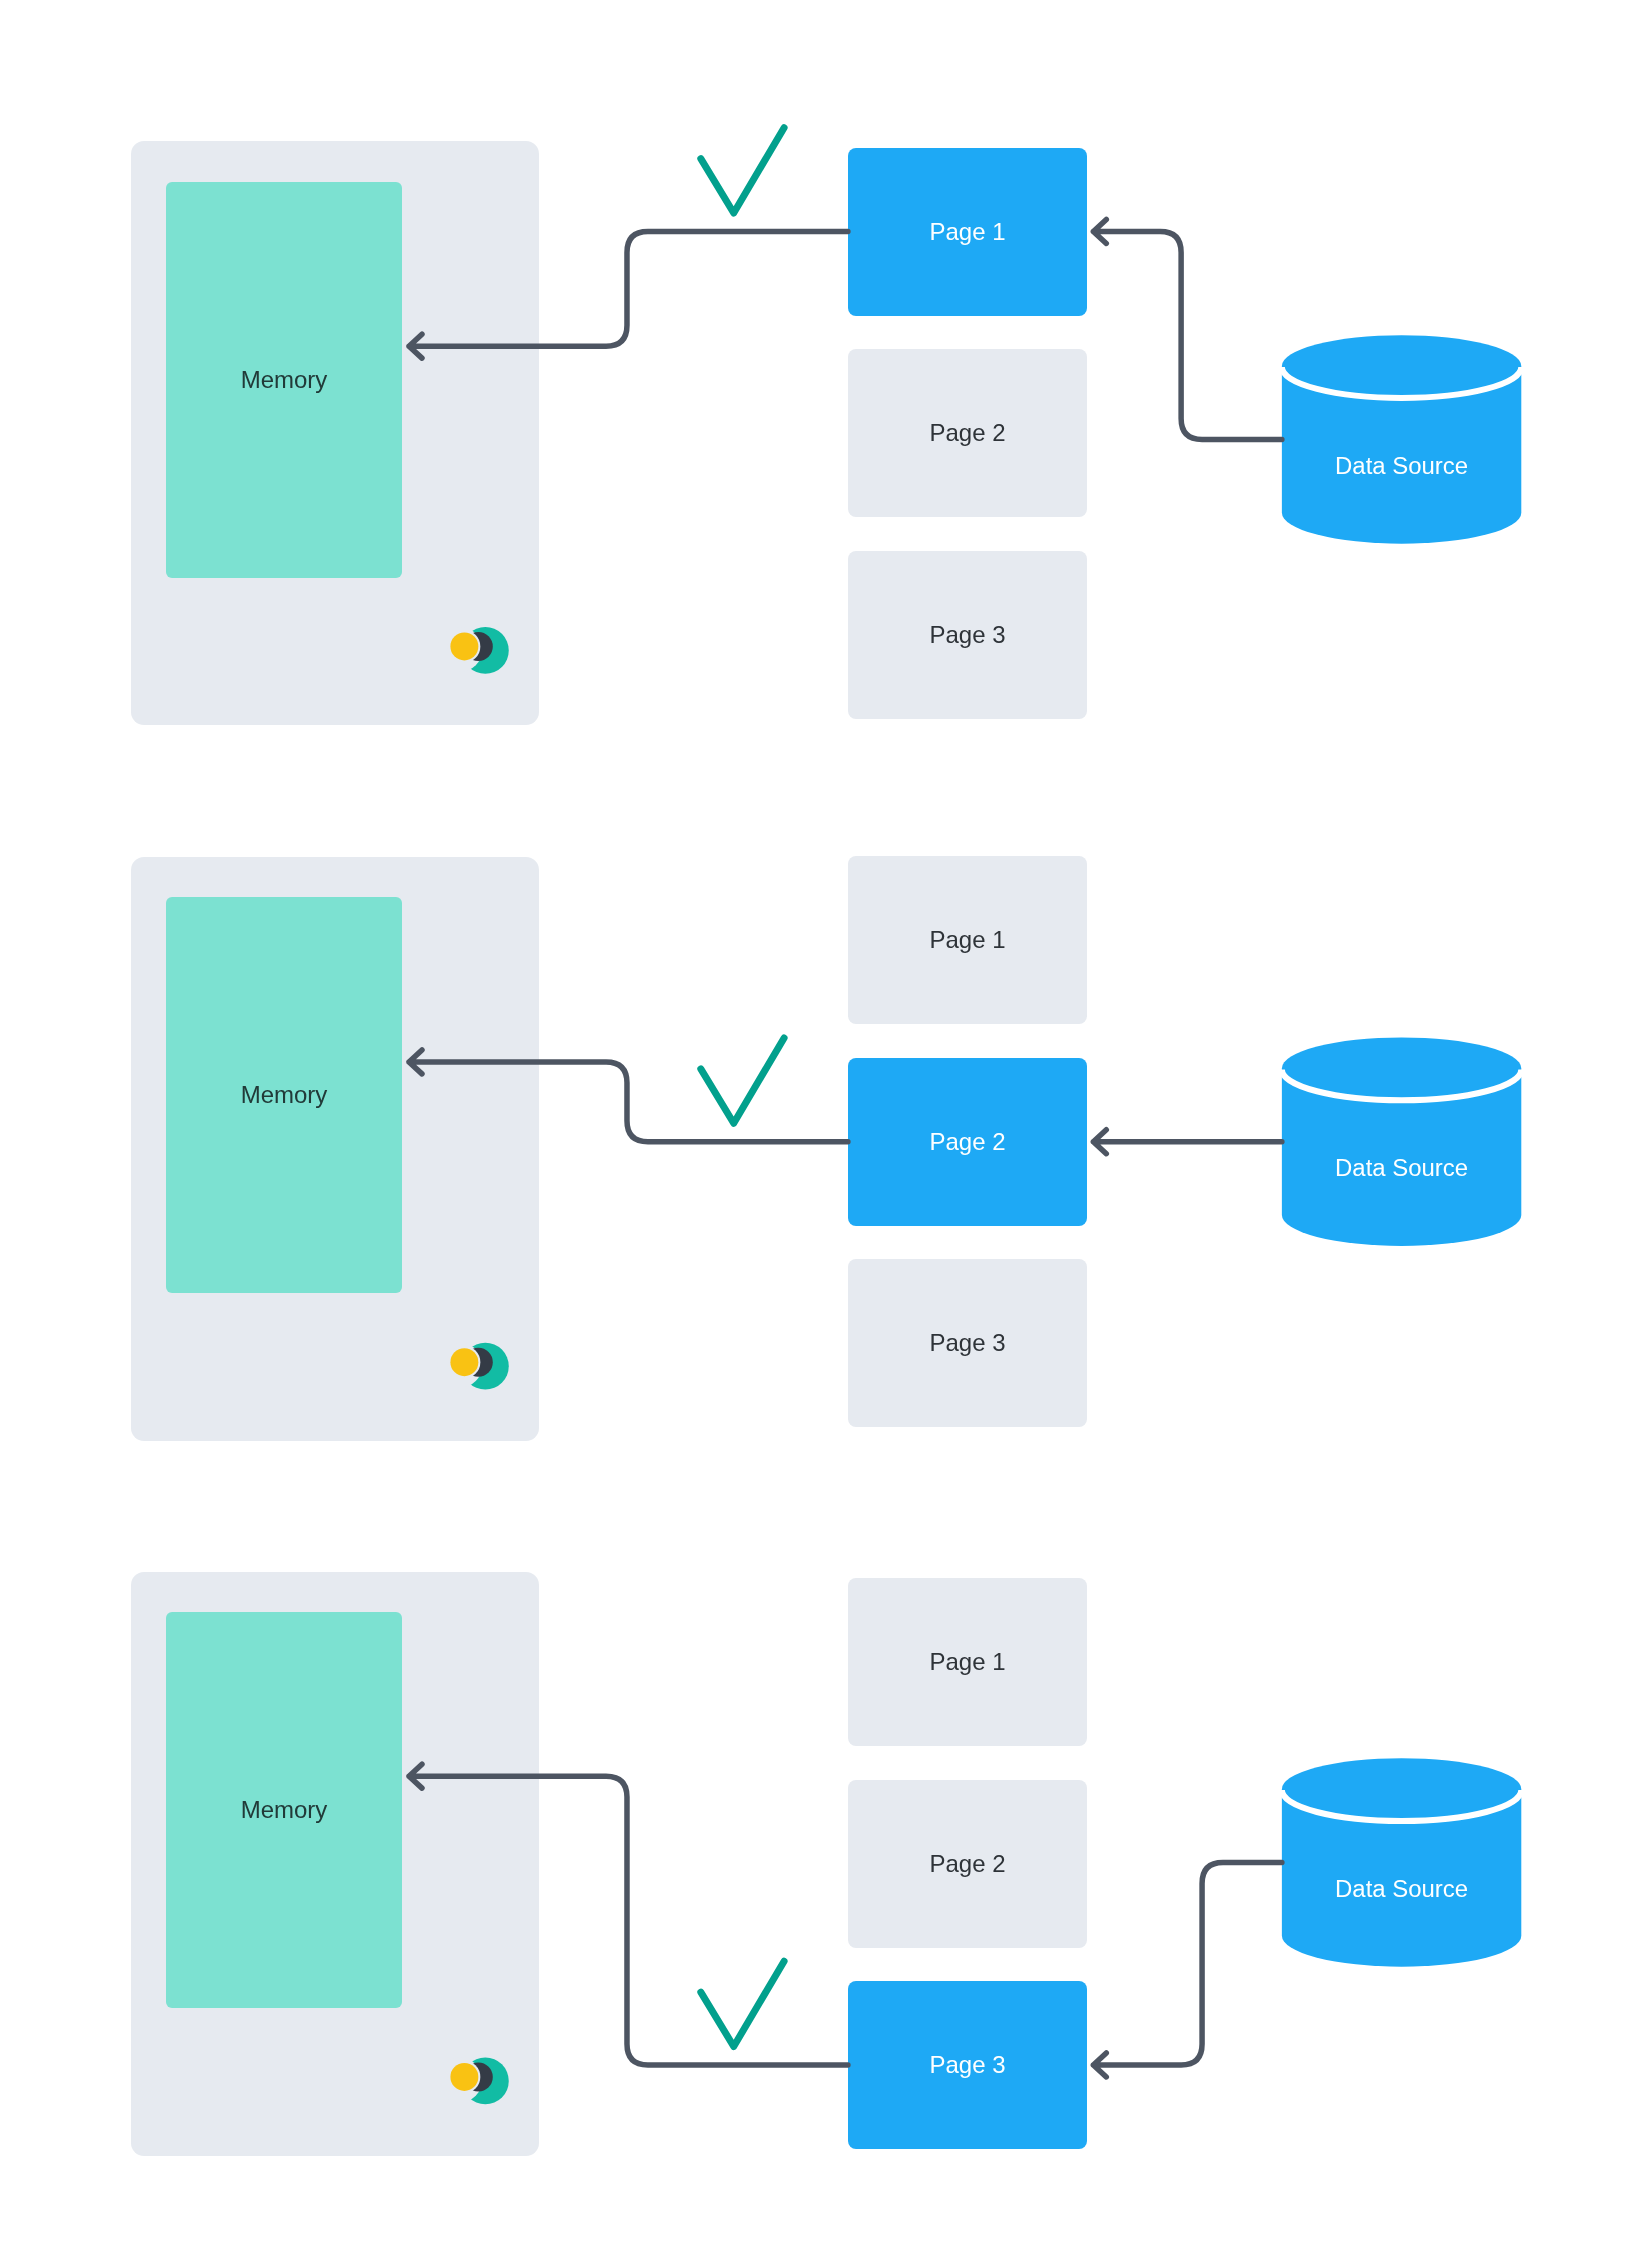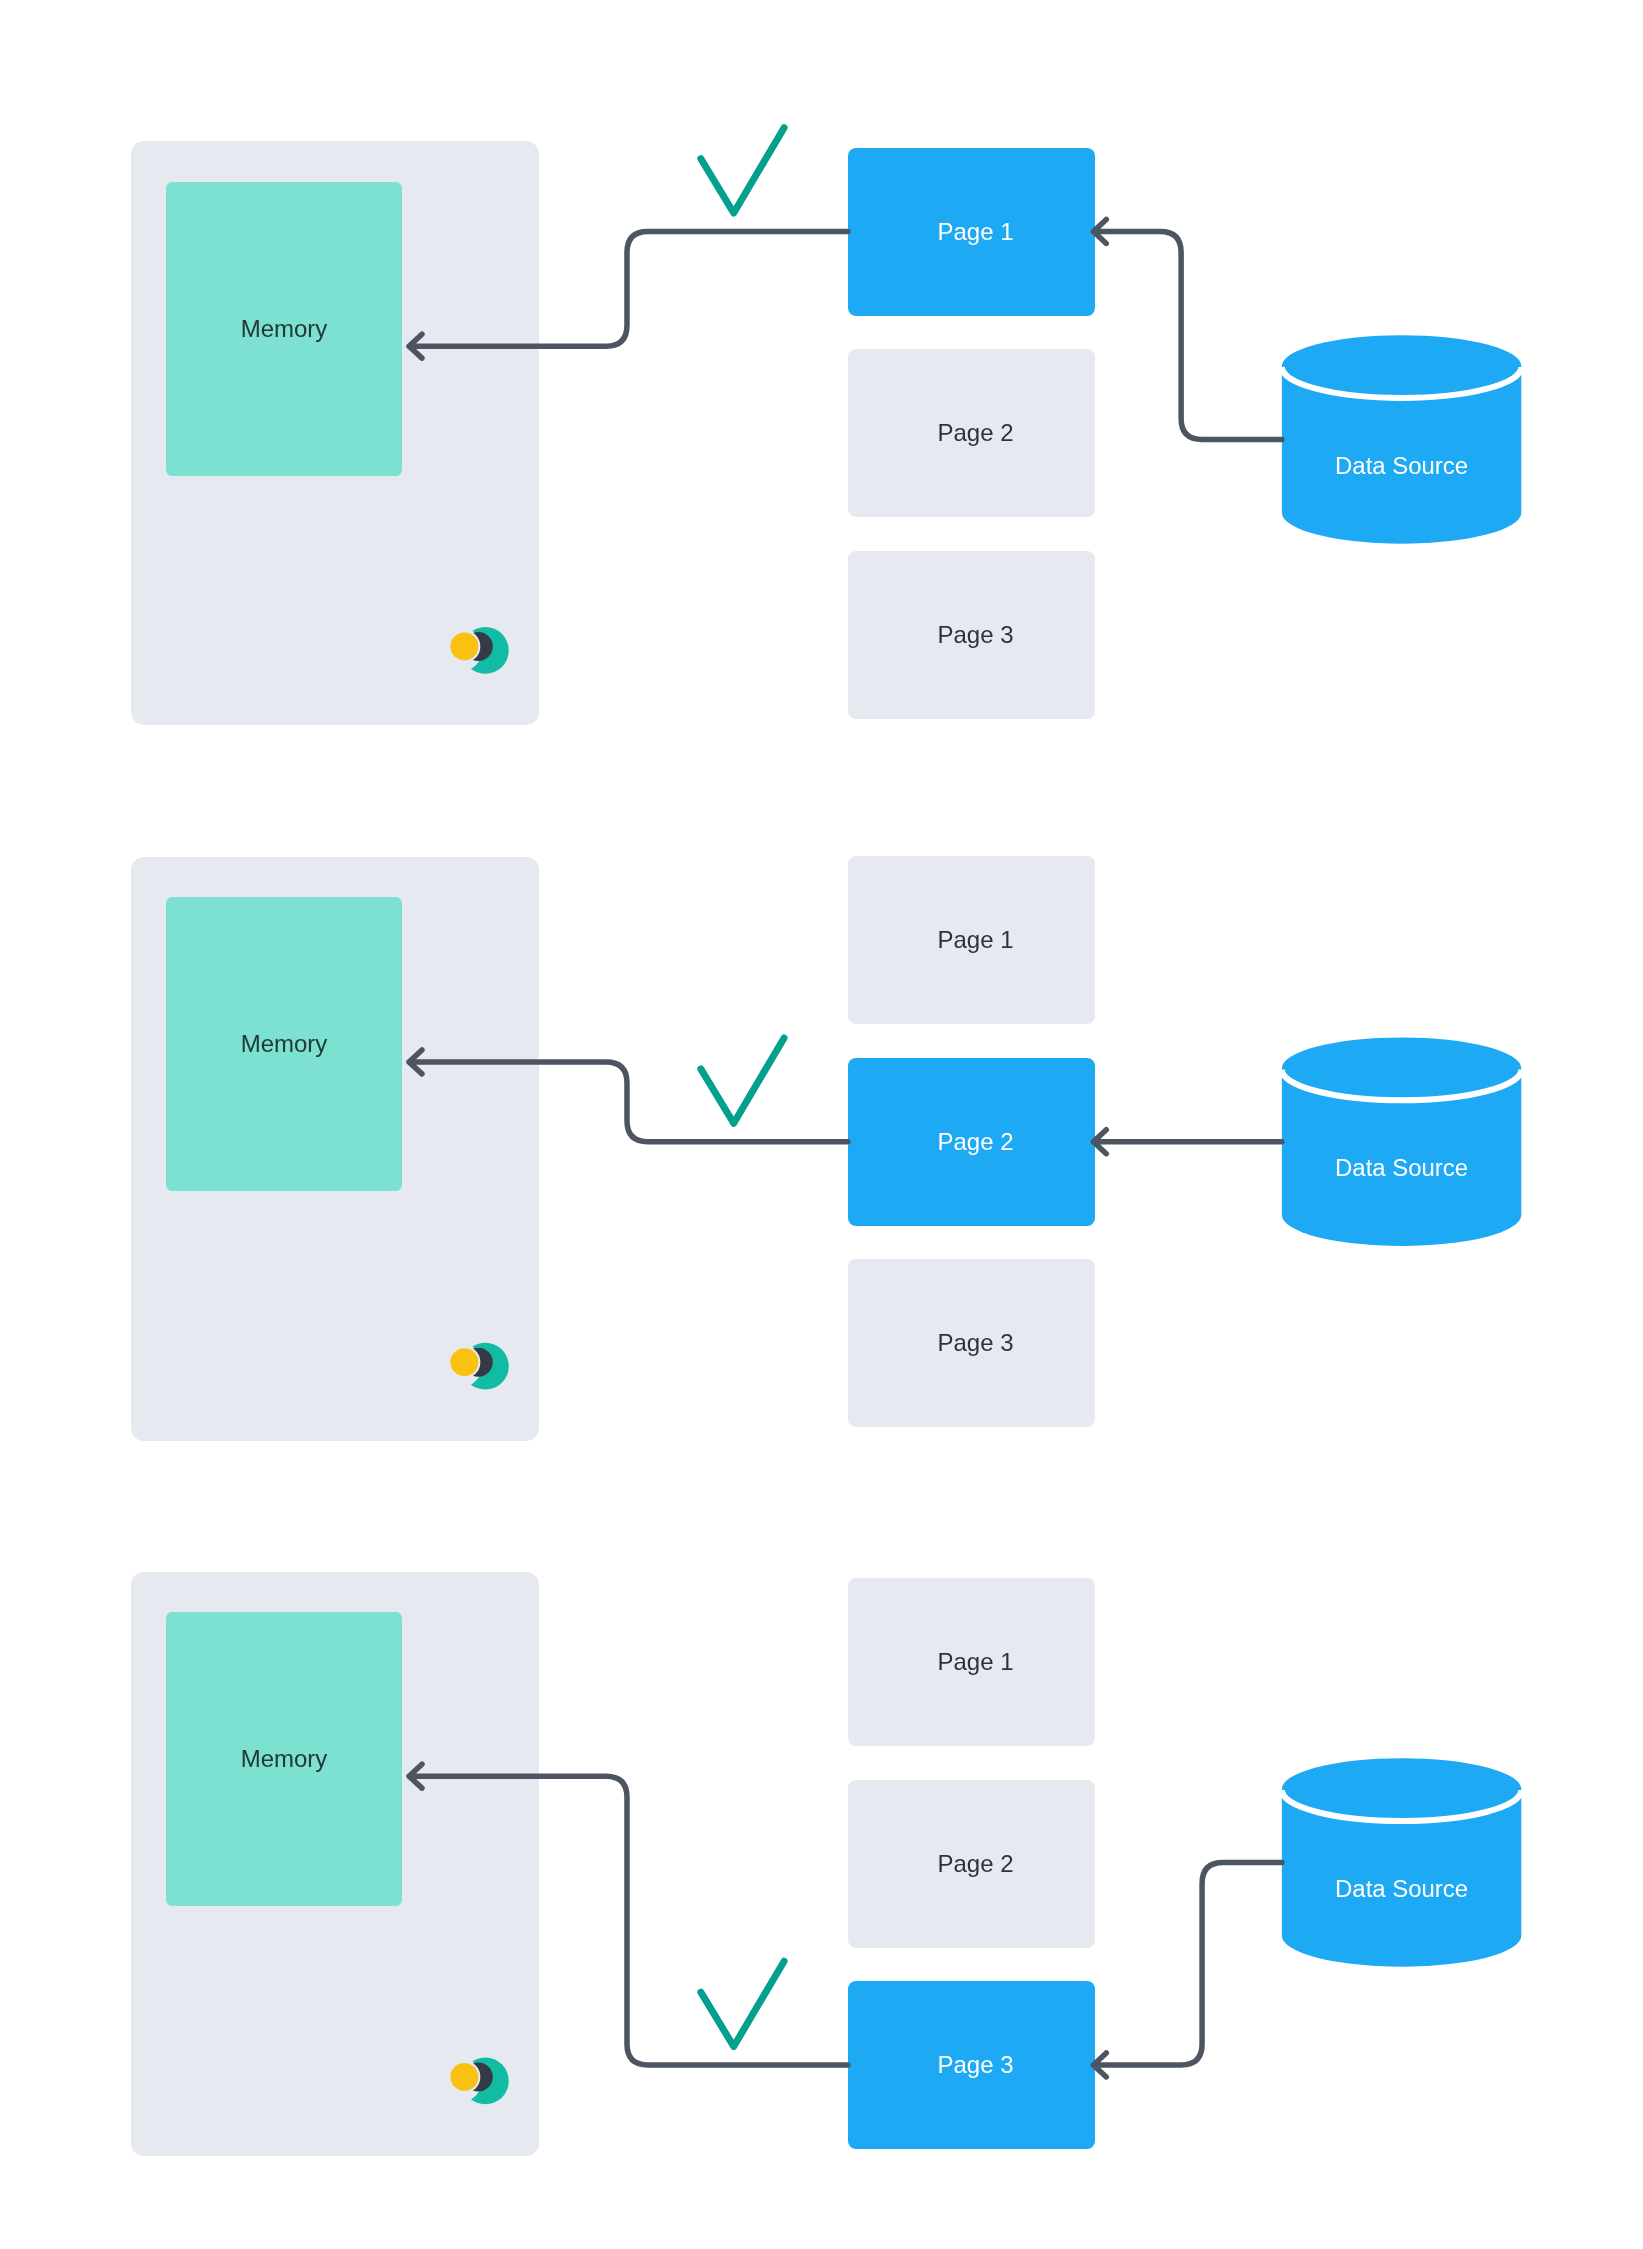--- a/index.html
+++ b/index.html
@@ -22,7 +22,6 @@
     position:absolute;left:848px;width:239px;height:168px;
     border-radius:8px;display:flex;align-items:center;justify-content:center;
     font-size:24px;
-    padding-left:8px;
   }
   .page.inactive{background:var(--page_inactive,#E6EAF0);color:var(--page_inactive_text,#2E3338);}
   .page.active{background:var(--page_active,#1EA9F5);color:var(--page_active_text,#fff);}

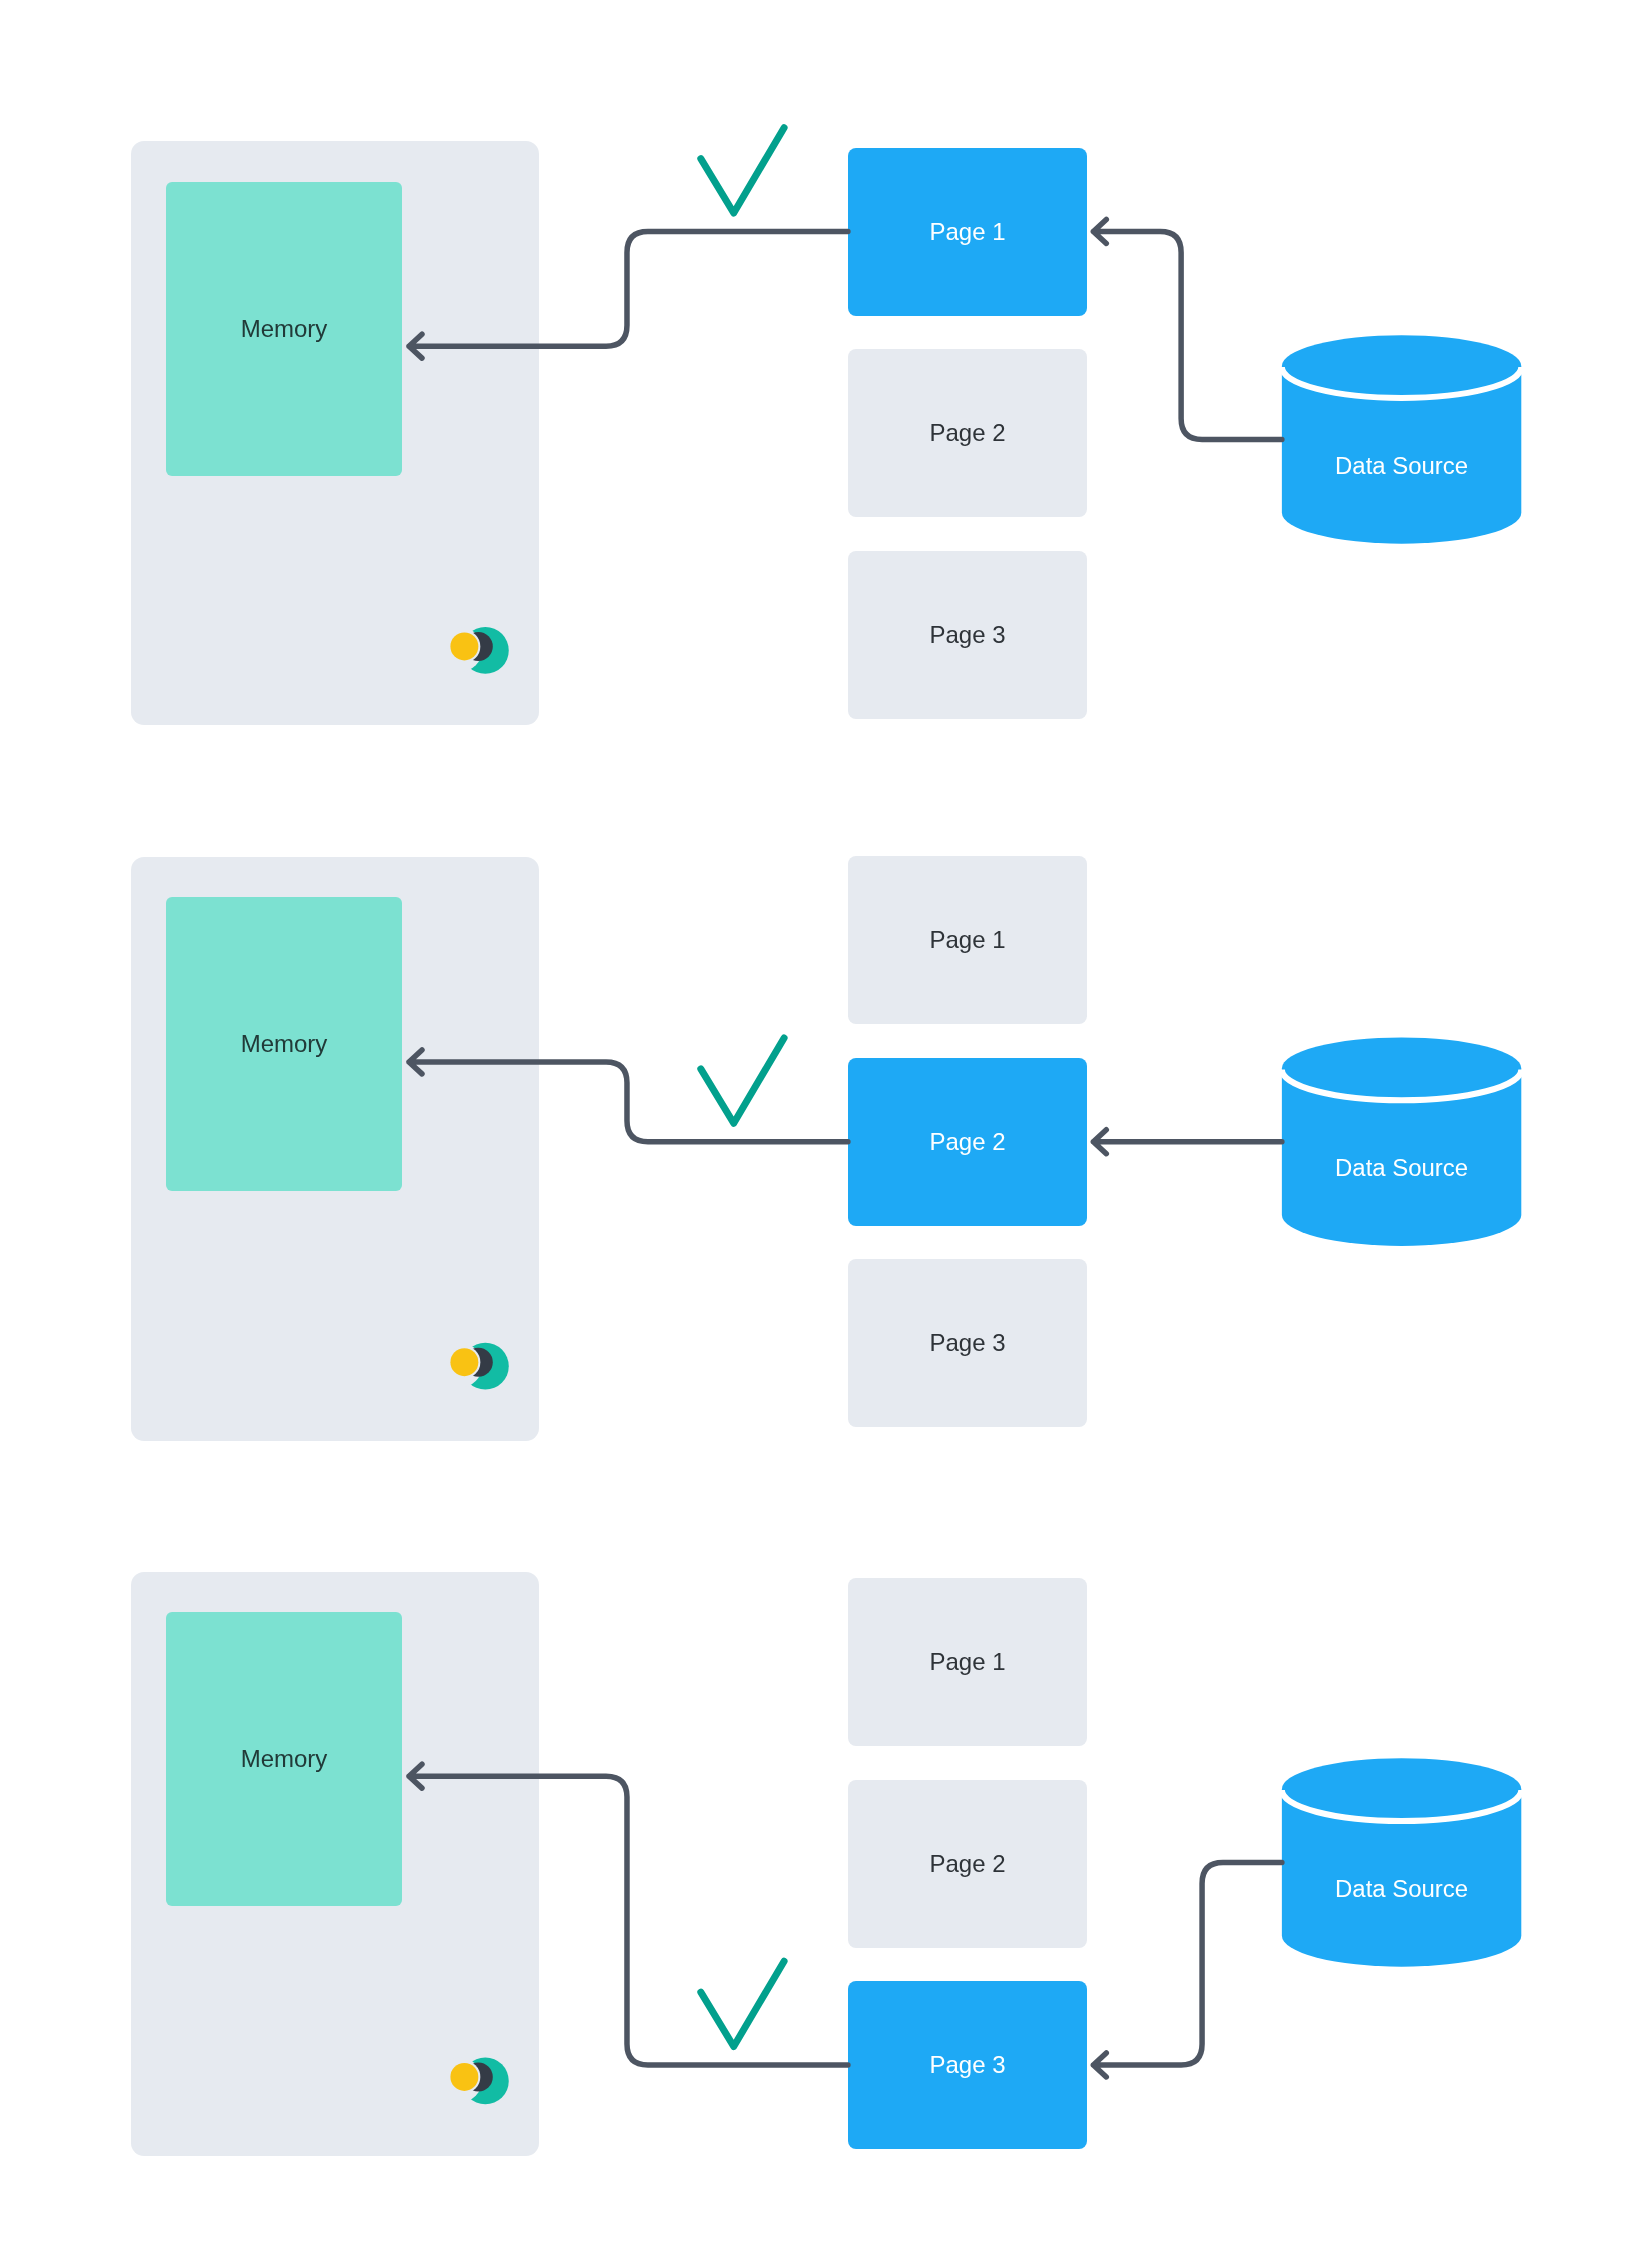--- a/index.html
+++ b/index.html
@@ -13,7 +13,7 @@
     border-radius:13px;background:var(--panel,#E6EAF0);
   }
   .membox{
-    position:absolute;left:166px;width:236px;height:294px;
+    position:absolute;left:166px;width:236px;height:396px;
     border-radius:6px;background:var(--memory_fill,#7CE1D1);
     display:flex;align-items:center;justify-content:center;
     font-size:24px;font-weight:500;color:var(--memory_text,#213A38);

